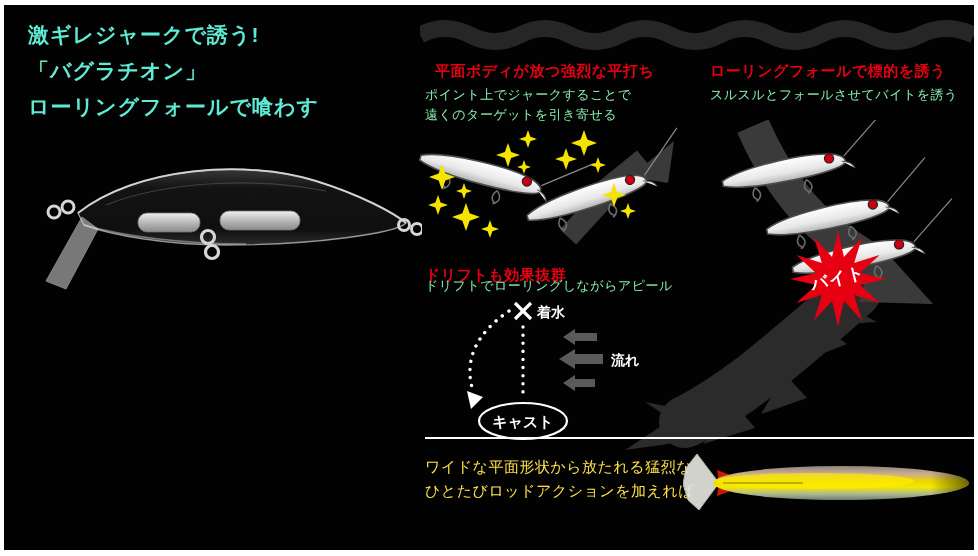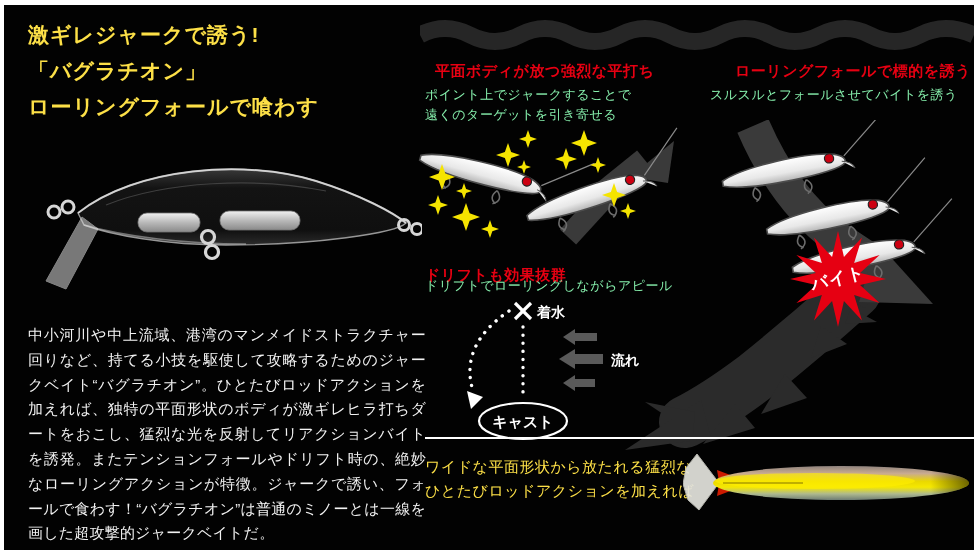--- a/index.html
+++ b/index.html
@@ -7,7 +7,7 @@
   .page{position:relative;width:978px;height:556px;background:#ffffff;overflow:hidden;}
   .canvas{position:absolute;left:4px;top:5px;width:970px;height:545px;background:#020202;overflow:hidden;}
   .abs{position:absolute;}
-  .title{left:24px;top:12px;color:#fde047;font-weight:bold;font-size:21px;line-height:36px;letter-spacing:1px;}
+  .title{left:24px;top:12px;color:#5eead4;font-weight:bold;font-size:21px;line-height:36px;letter-spacing:1px;}
   .bodytext{left:24px;top:318px;width:398px;color:#f2f2f2;font-size:15px;line-height:24.8px;letter-spacing:0.2px;text-align:justify;}
   .feat-heading{color:#e60012;font-weight:bold;font-size:15px;letter-spacing:0.5px;}
   .feat-desc{color:#86efac;font-size:13px;line-height:20px;letter-spacing:0.5px;}

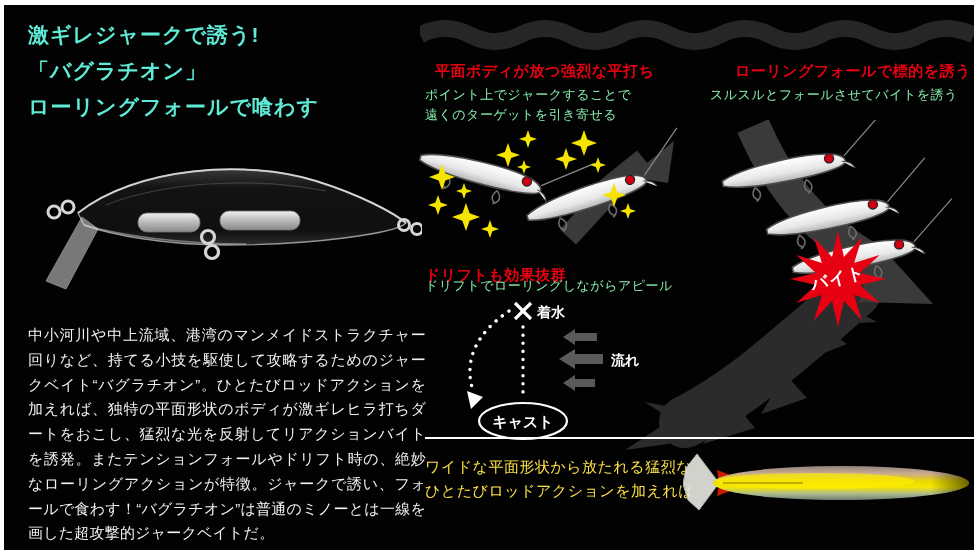--- a/index.html
+++ b/index.html
@@ -12,7 +12,7 @@
   .feat-heading{color:#e60012;font-weight:bold;font-size:15px;letter-spacing:0.5px;}
   .feat-desc{color:#86efac;font-size:13px;line-height:20px;letter-spacing:0.5px;}
   .f1h{left:431px;top:57px;}  .f1d{left:421px;top:80px;}
-  .f2h{left:706px;top:57px;margin-left:25px;}  .f2d{left:706px;top:80px;}
+  .f2h{left:706px;top:57px;}  .f2d{left:706px;top:80px;}
   .f3h{left:421px;top:248px;margin-top:13px;} .f3d{left:421px;top:271px;}
   .separator{left:421px;top:432px;width:549px;height:2px;background:#ffffff;}
   .bottomtext{left:421px;top:450px;color:#fde047;font-size:15px;line-height:24px;letter-spacing:0.5px;}

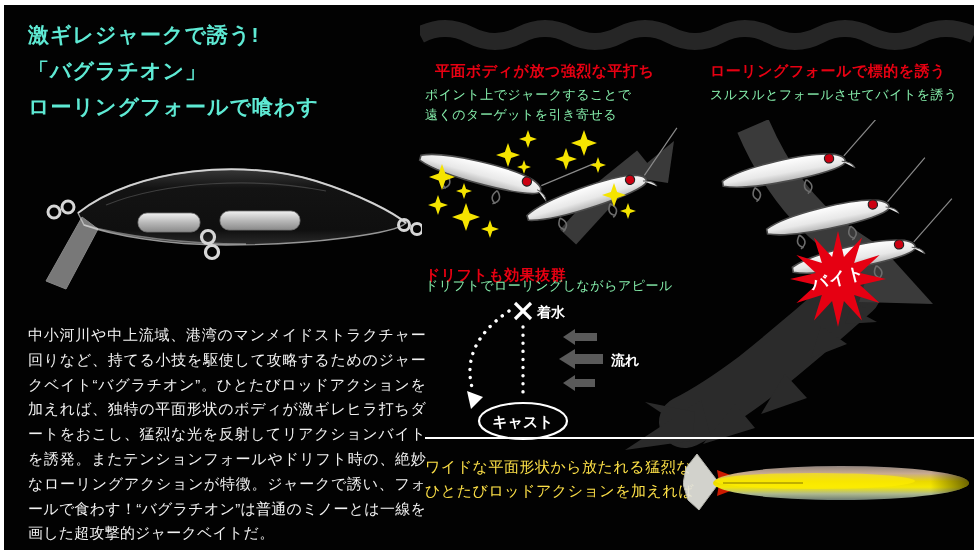--- a/index.html
+++ b/index.html
@@ -71,7 +71,6 @@
       <path d="M90,72 C150,48 240,44 310,58" fill="none" stroke="#4a4a4a" stroke-width="1.2" opacity="0.8"></path>
     </svg>
 
-    <div class="abs bodytext">中小河川や中上流域、港湾のマンメイドストラクチャー回りなど、持てる小技を駆使して攻略するためのジャークベイト“バグラチオン”。ひとたびロッドアクションを加えれば、独特の平面形状のボディが激ギレヒラ打ちダートをおこし、猛烈な光を反射してリアクションバイトを誘発。またテンションフォールやドリフト時の、絶妙なローリングアクションが特徴。ジャークで誘い、フォールで食わす！“バグラチオン”は普通のミノーとは一線を画した超攻撃的ジャークベイトだ。</div>
 
     <svg class="abs" style="left:416px;top:8px;" width="554" height="42" viewBox="0 0 554 42">
       <path d="M0,22 Q25,9 50,22 T100,22 T150,22 T200,22 T250,22 T300,22 T350,22 T400,22 T450,22 T500,22 T554,22" fill="none" stroke="#262626" stroke-width="17"></path>

